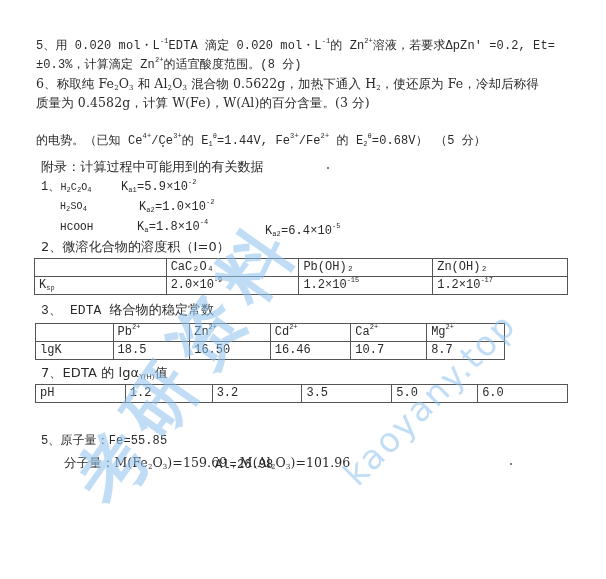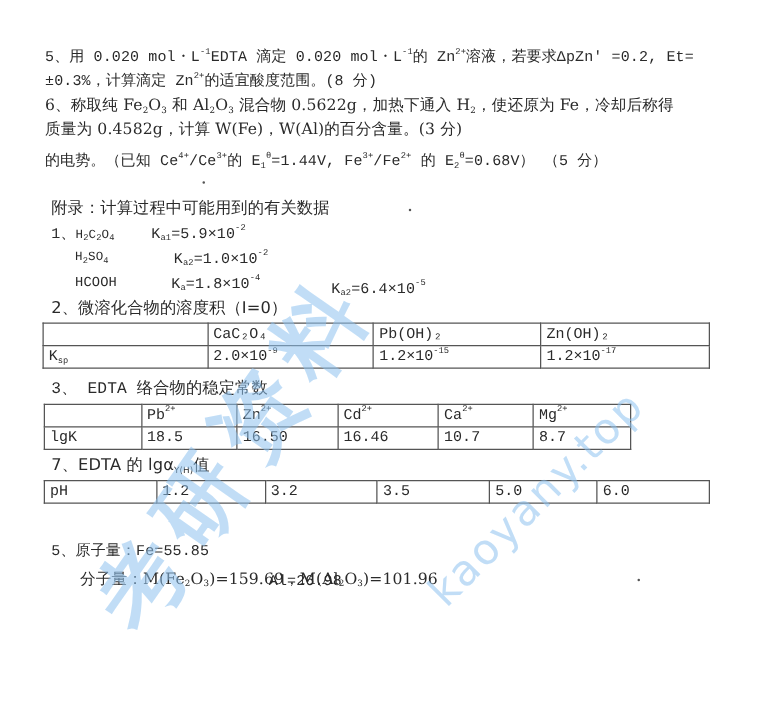--- a/index.html
+++ b/index.html
@@ -39,7 +39,7 @@
     <span>质量为 0.4582g，计算 W(Fe)，W(Al)的百分含量。(3 分)</span>
   </div>
 
-  <div class="line mono" style="top:120px;">
+  <div class="line mono" style="top:132px;">
     <span>的电势。（已知 Ce</span><sup>4+</sup><span>/Ce</span><sup>3+</sup><span>的 E</span><sub>1</sub><sup>θ</sup><span>=1.44V, Fe</span><sup>3+</sup><span>/Fe</span><sup>2+</sup><span> 的 E</span><sub>2</sub><sup>θ</sup><span>=0.68V）  （5 分）</span>
   </div>
 

